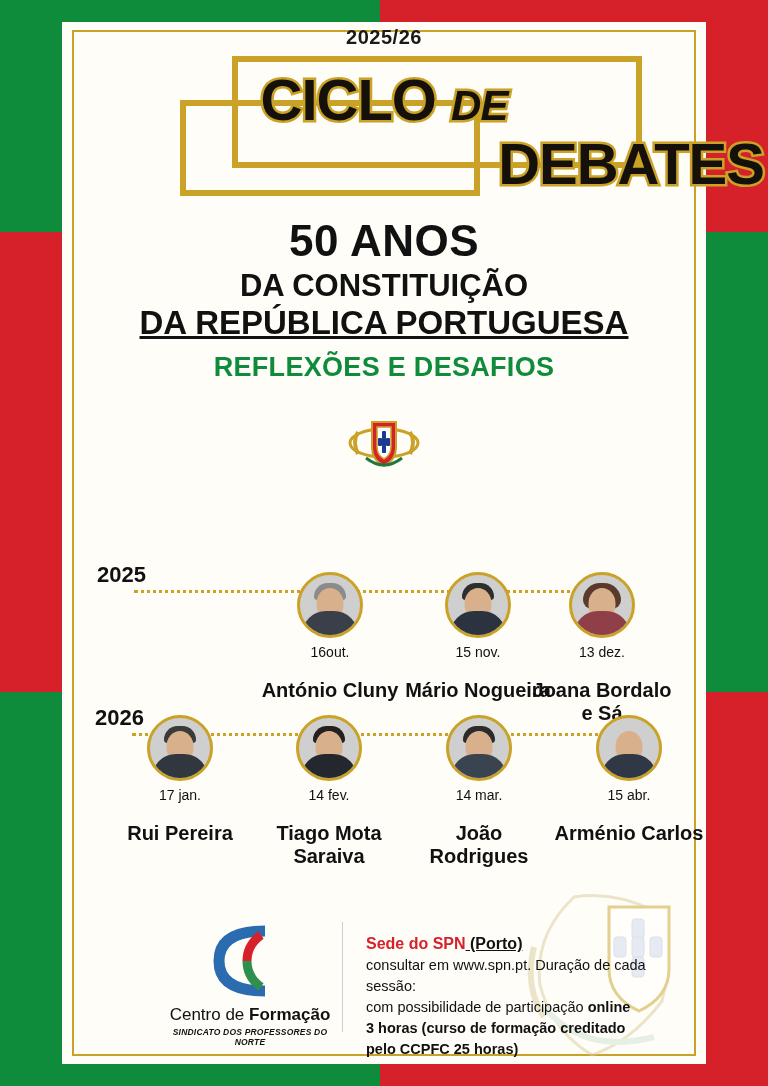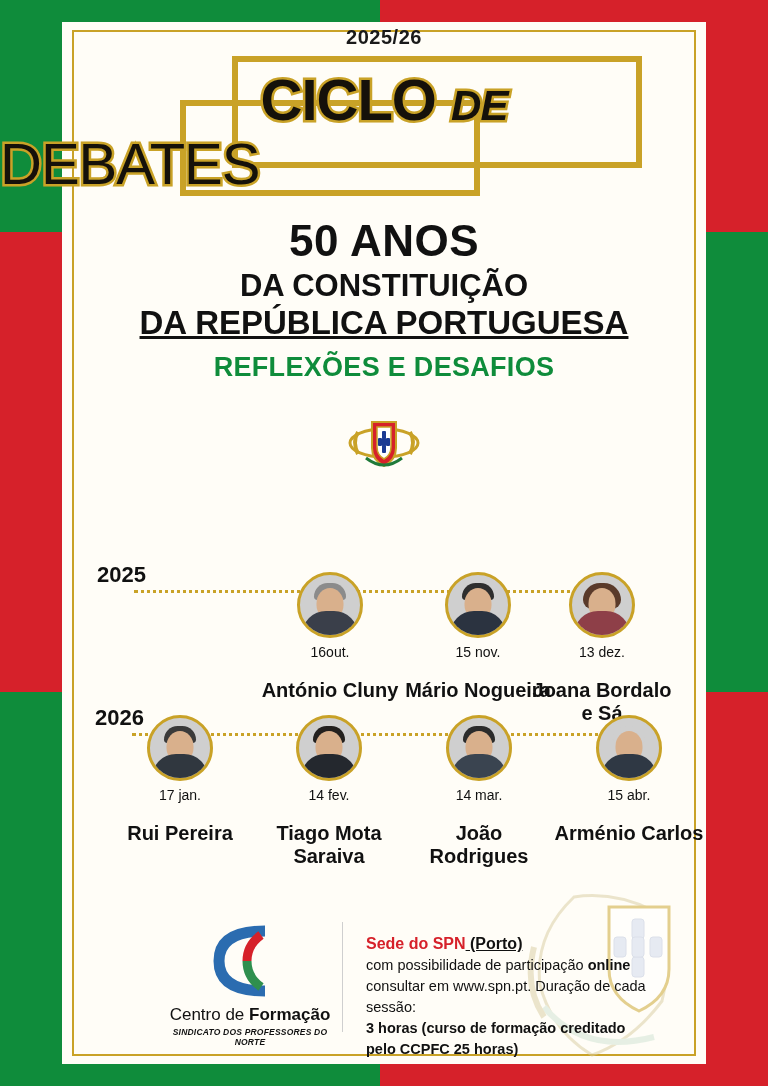--- a/index.html
+++ b/index.html
@@ -102,9 +102,9 @@
     font-style: italic;
   }
   .ciclo-line2 {
-    position: absolute; left: 0; right: 14px; top: 82px;
-    text-align: left;
-    font-size: 58px; font-weight: normal;
+    position: absolute; left: 0; right: 4px; top: 82px;
+    text-align: right;
+    font-size: 58px; font-weight: bold;
     letter-spacing: -1px;
     color: #15110a;
     -webkit-text-stroke: 5px #c9a227;

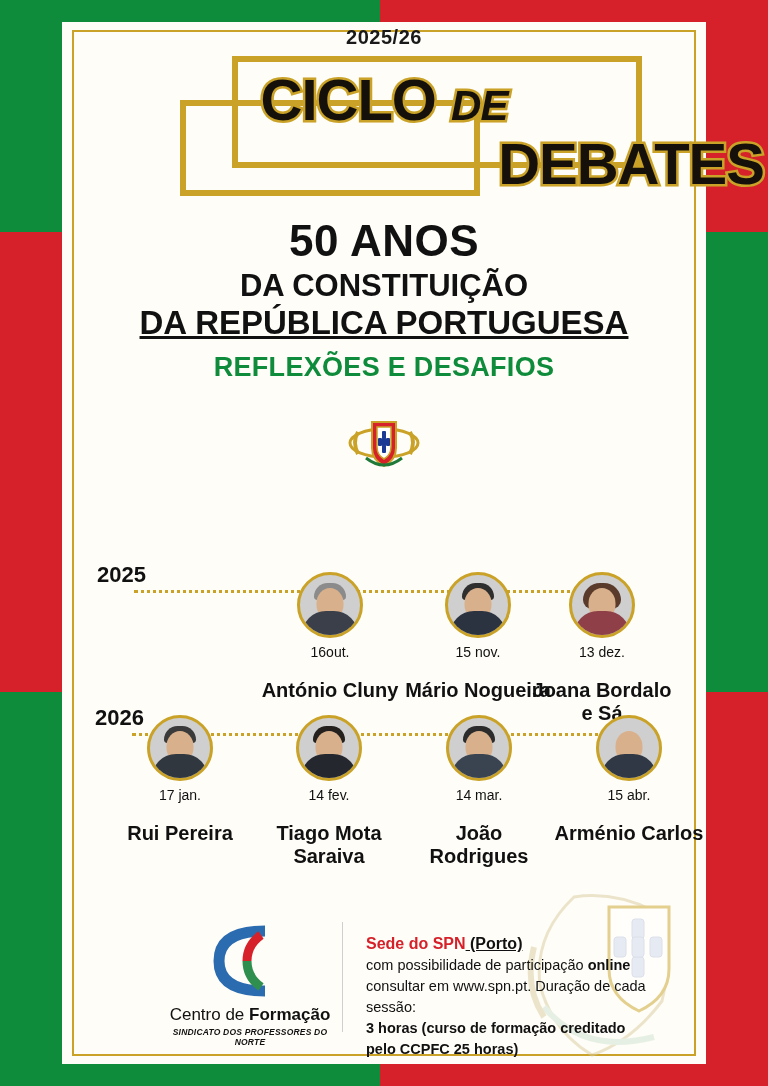--- a/index.html
+++ b/index.html
@@ -396,10 +396,10 @@
     <div class="l1">
       <span>Sede do SPN</span><span class="plain"> (Porto)</span>
     </div>
+    <div>consultar em www.spn.pt. Duração de cada sessão:</div>
     <div>
       <span>com possibilidade de participação </span><b>online</b>
     </div>
-    <div>consultar em www.spn.pt. Duração de cada sessão:</div>
     <div><b>3 horas (curso de formação creditado</b></div>
     <div><b>pelo CCPFC 25 horas)</b></div>
   </div>

